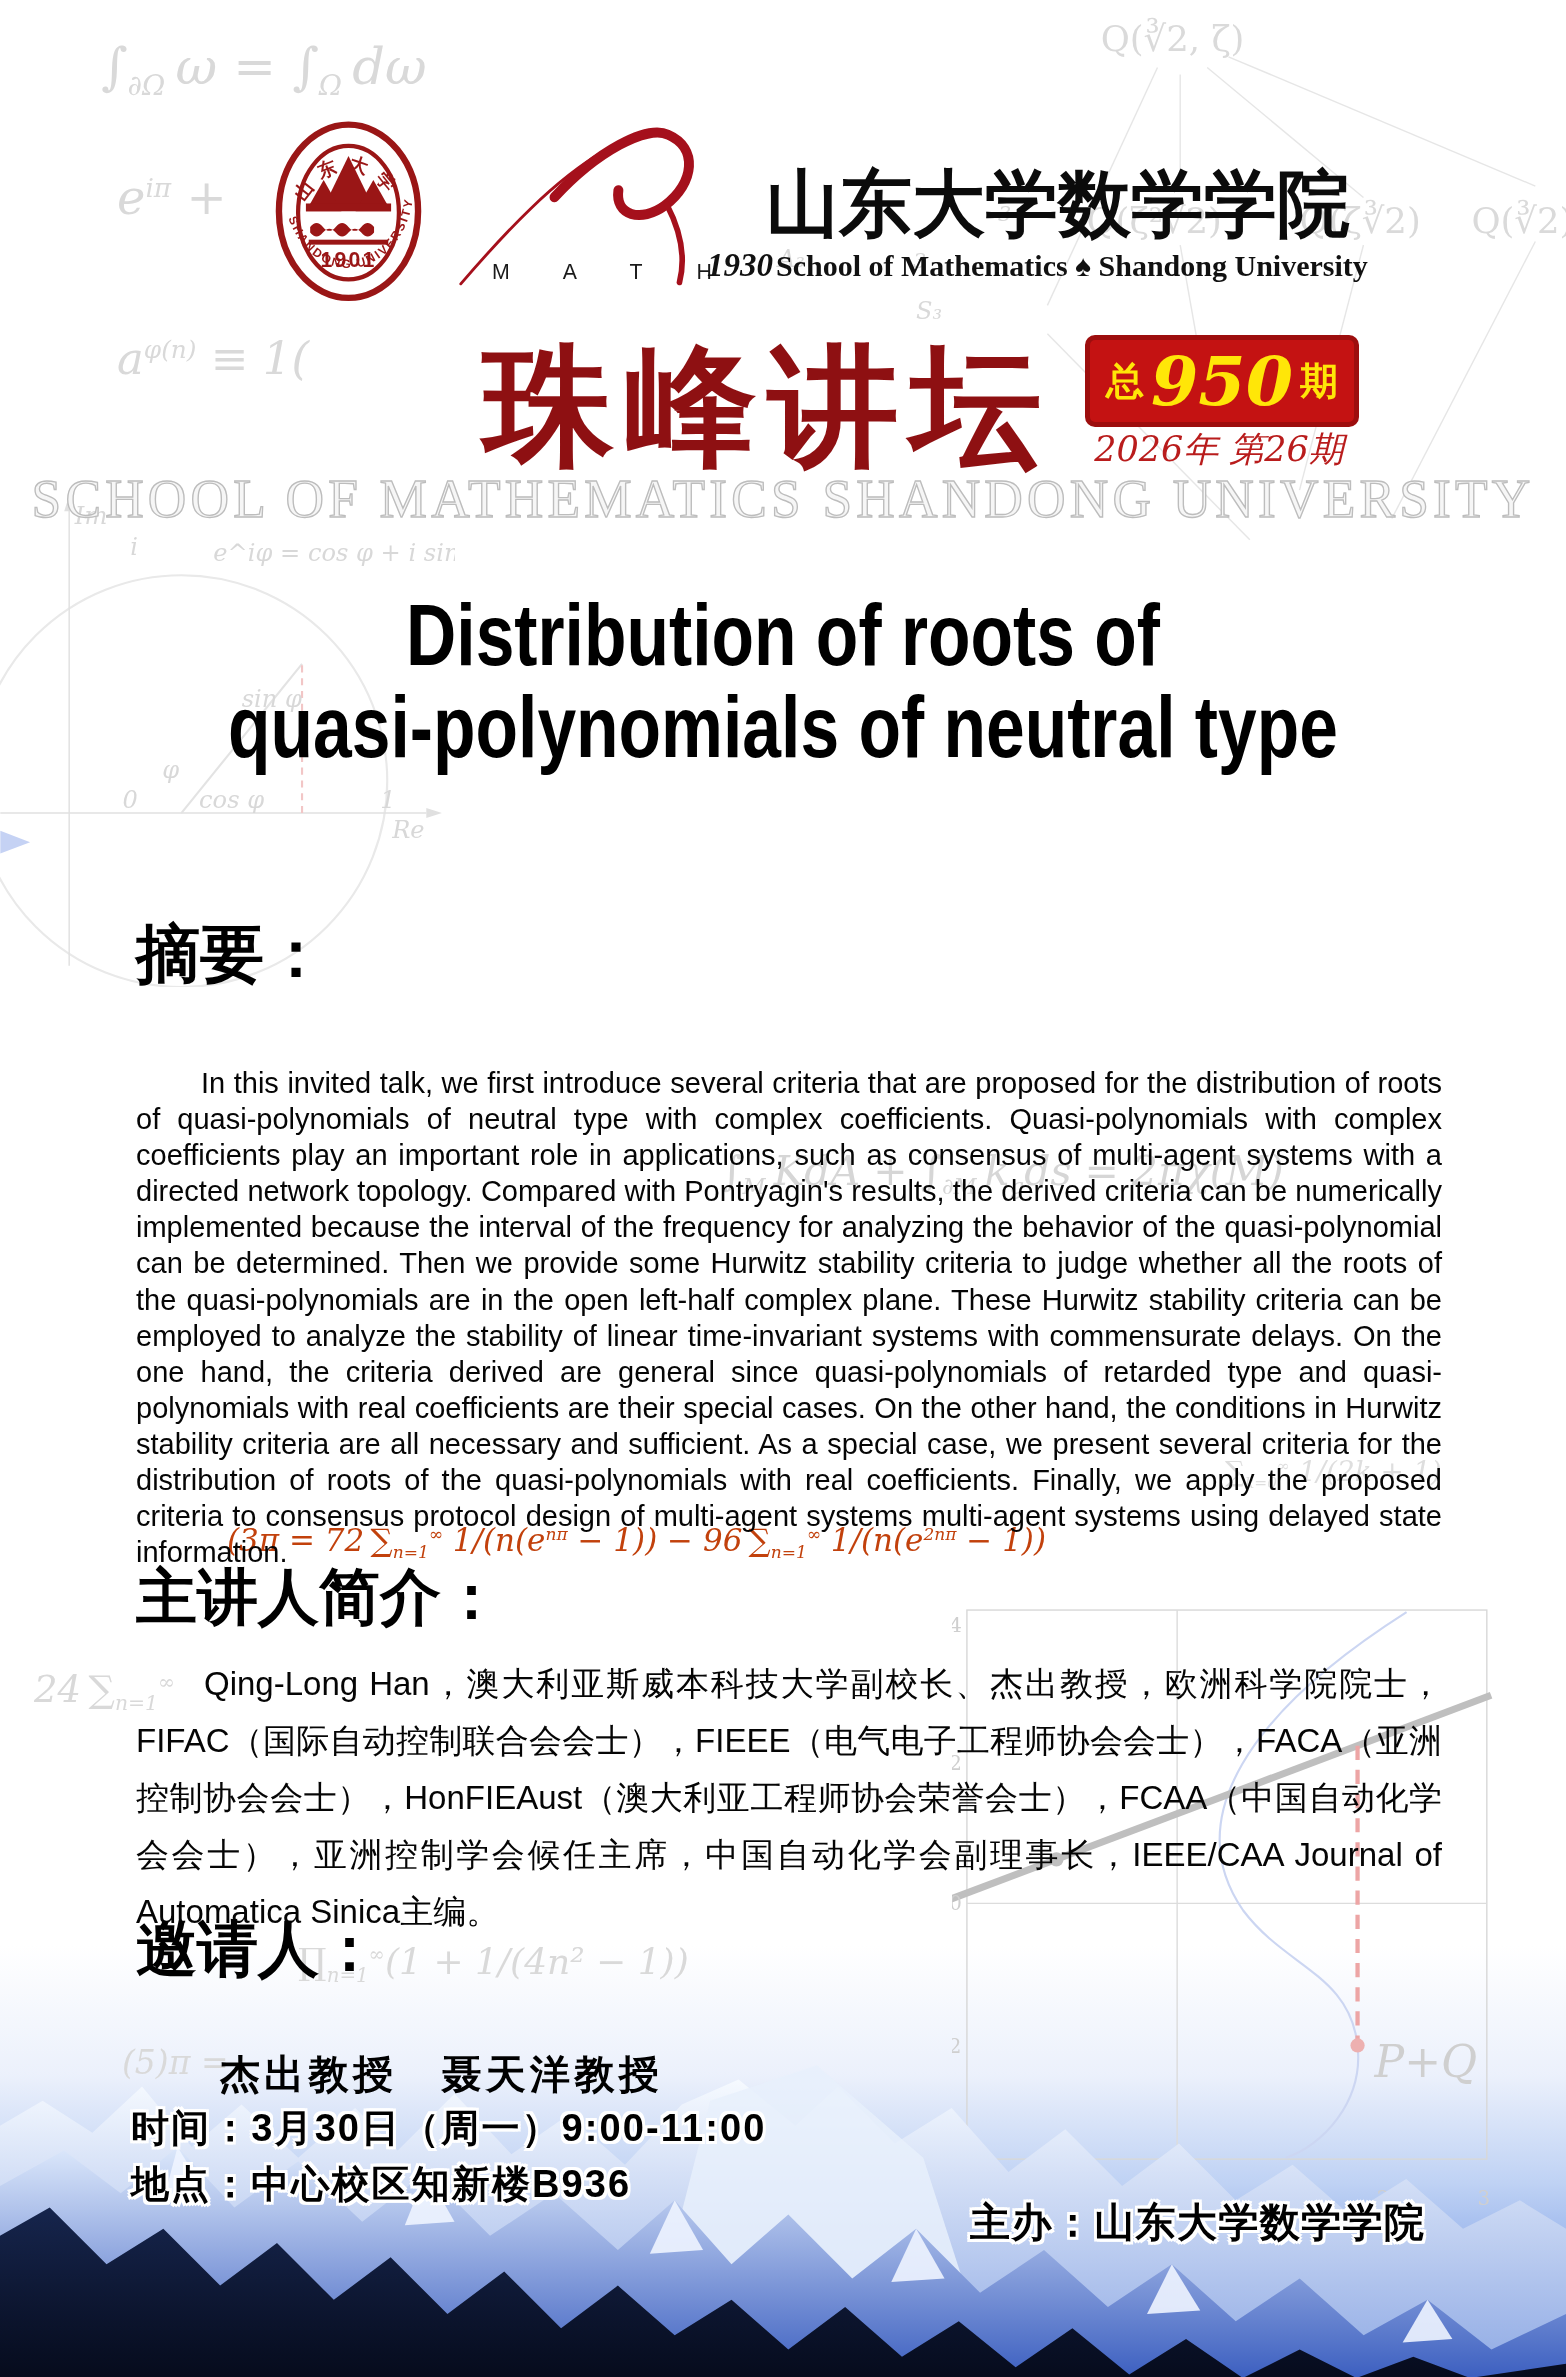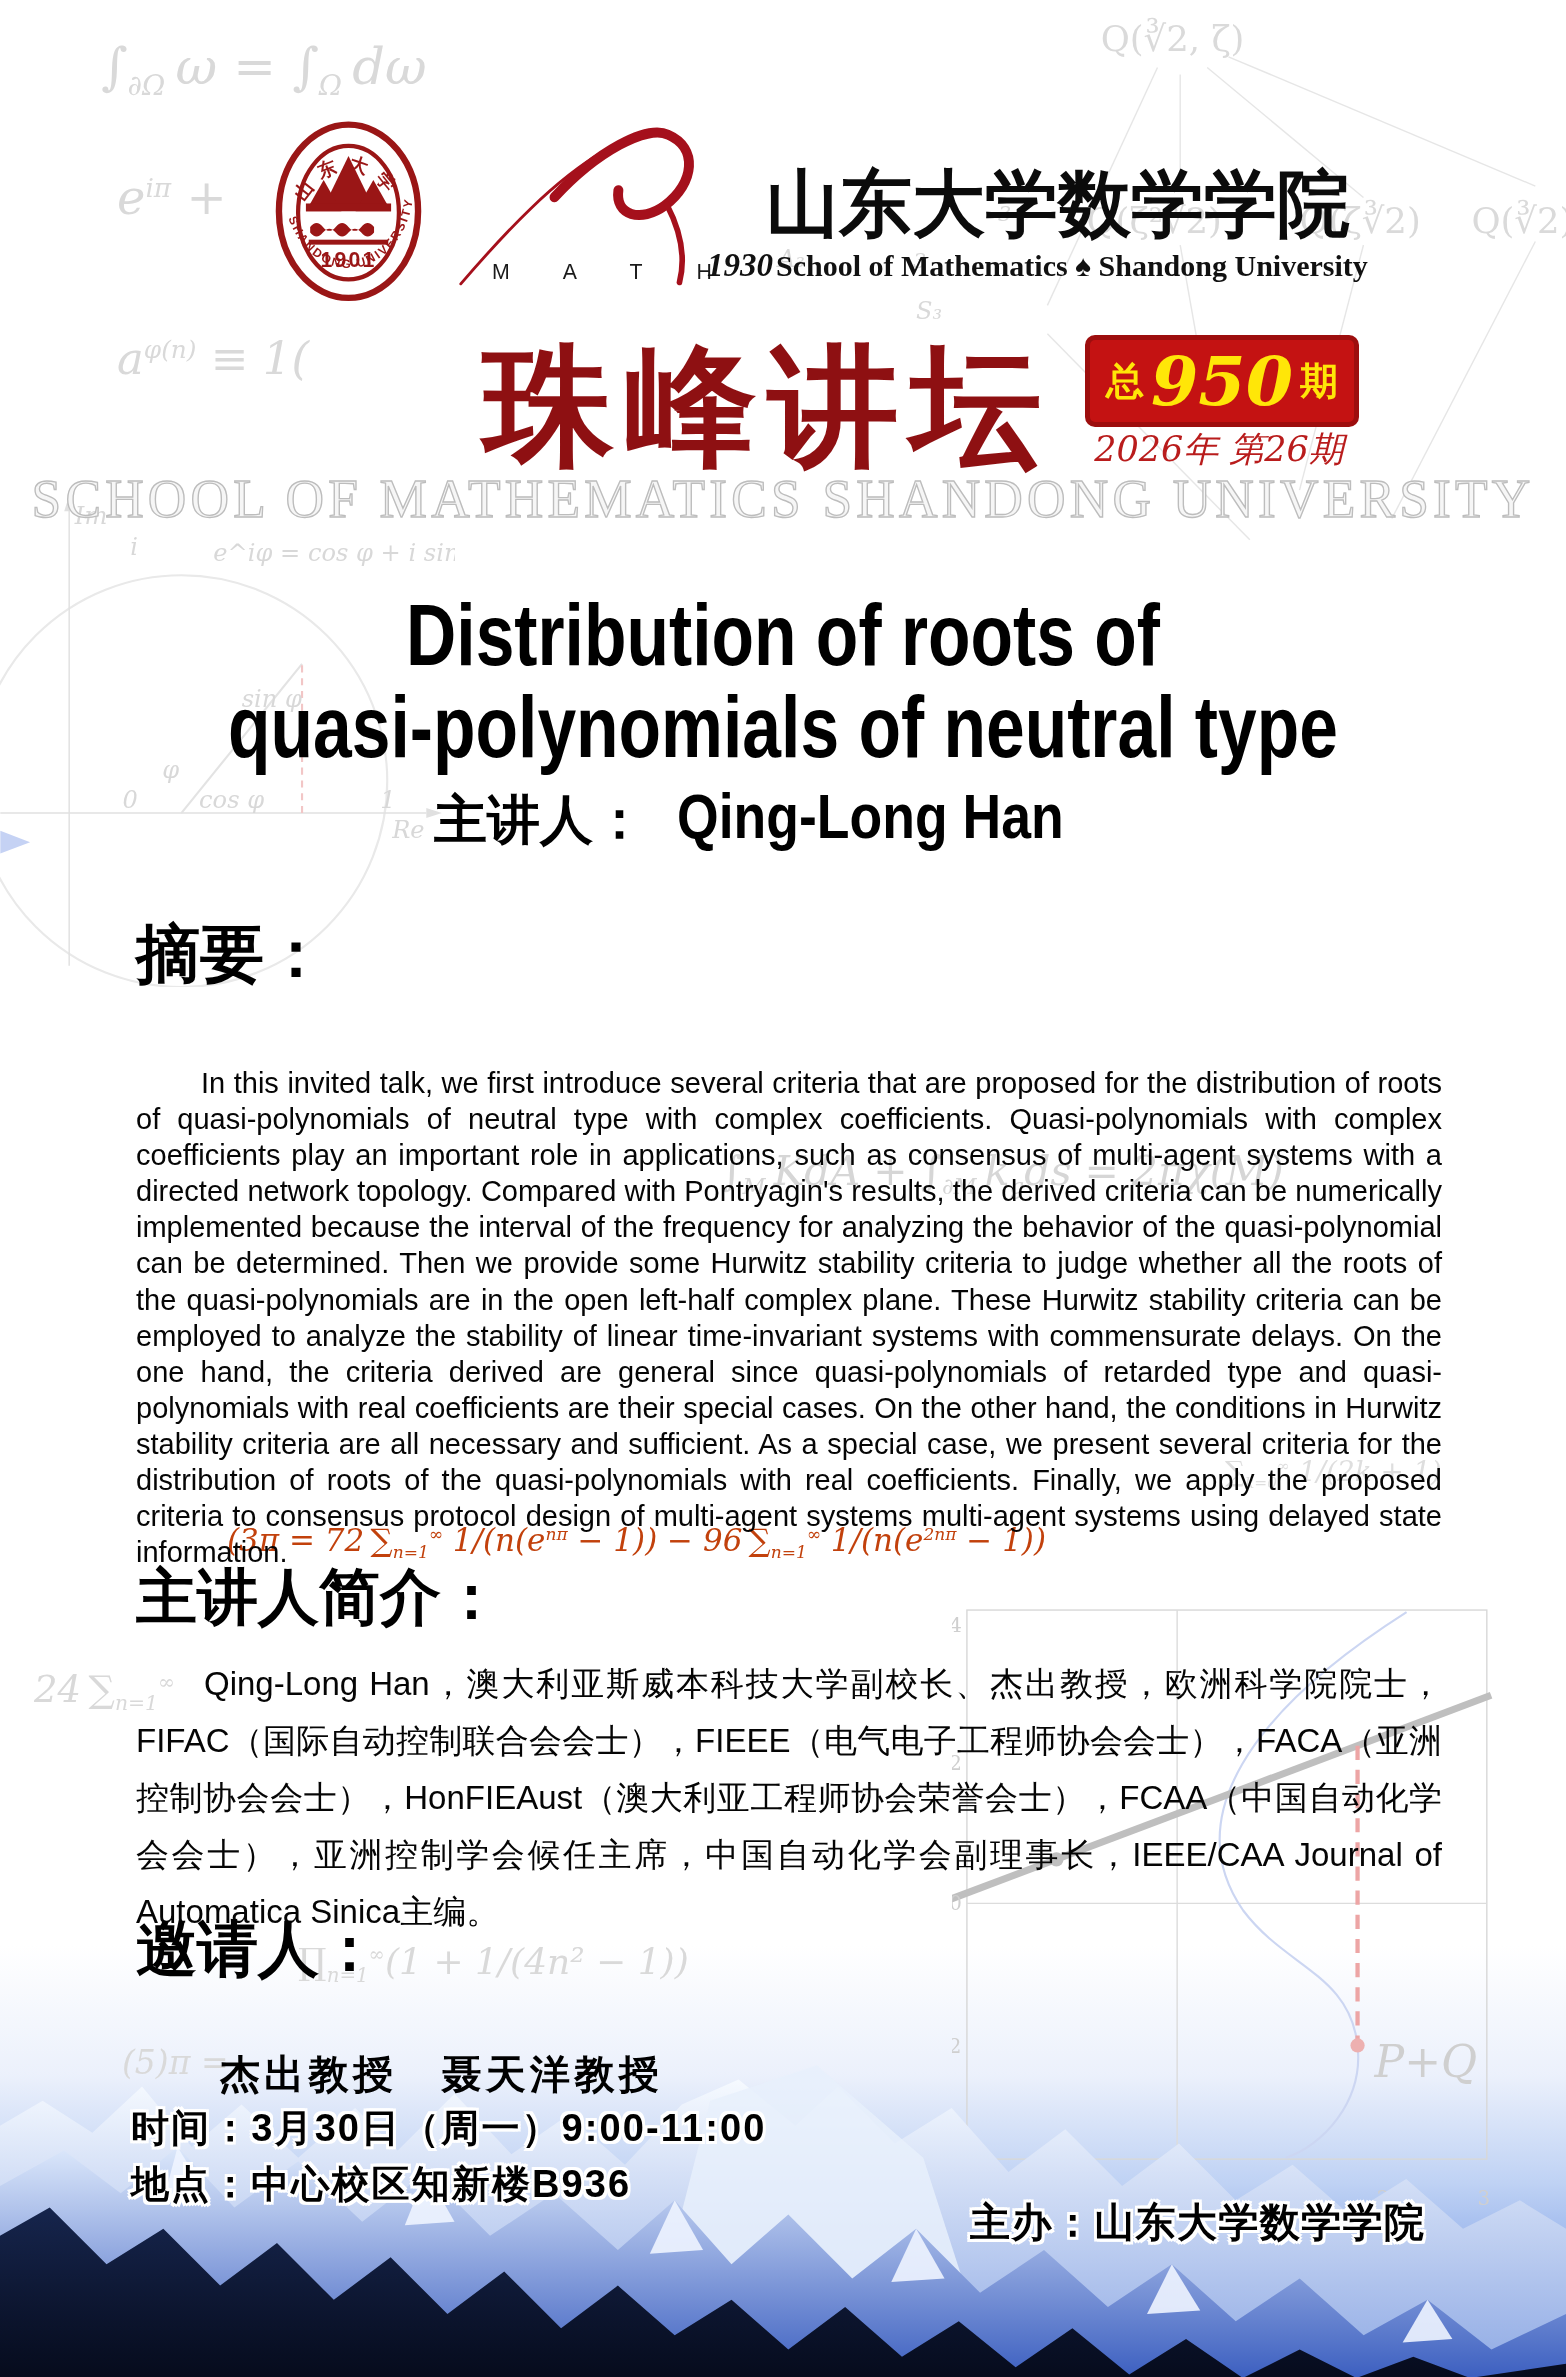--- a/index.html
+++ b/index.html
@@ -229,10 +229,6 @@
   <div class="abs talk-title t1">Distribution of roots of</div>
   <div class="abs talk-title t2">quasi-polynomials of neutral type</div>
 
-  <div class="abs speaker-row">
-    <span class="brush speaker-label">主讲人：</span>
-    <span class="speaker-name">Qing-Long Han</span>
-  </div>
 
   <div class="sec-label abstract-label">摘要：</div>
   <div class="abs abstract-text">In this invited talk, we first introduce several criteria that are proposed for the distribution of roots of quasi-polynomials of neutral type with complex coefficients. Quasi-polynomials with complex coefficients play an important role in applications, such as consensus of multi-agent systems with a directed network topology. Compared with Pontryagin's results, the derived criteria can be numerically implemented because the interval of the frequency for analyzing the behavior of the quasi-polynomial can be determined. Then we provide some Hurwitz stability criteria to judge whether all the roots of the quasi-polynomials are in the open left-half complex plane. These Hurwitz stability criteria can be employed to analyze the stability of linear time-invariant systems with commensurate delays. On the one hand, the criteria derived are general since quasi-polynomials of retarded type and quasi-polynomials with real coefficients are their special cases. On the other hand, the conditions in Hurwitz stability criteria are all necessary and sufficient. As a special case, we present several criteria for the distribution of roots of the quasi-polynomials with real coefficients. Finally, we apply the proposed criteria to consensus protocol design of multi-agent systems multi-agent systems using delayed state information.</div>

